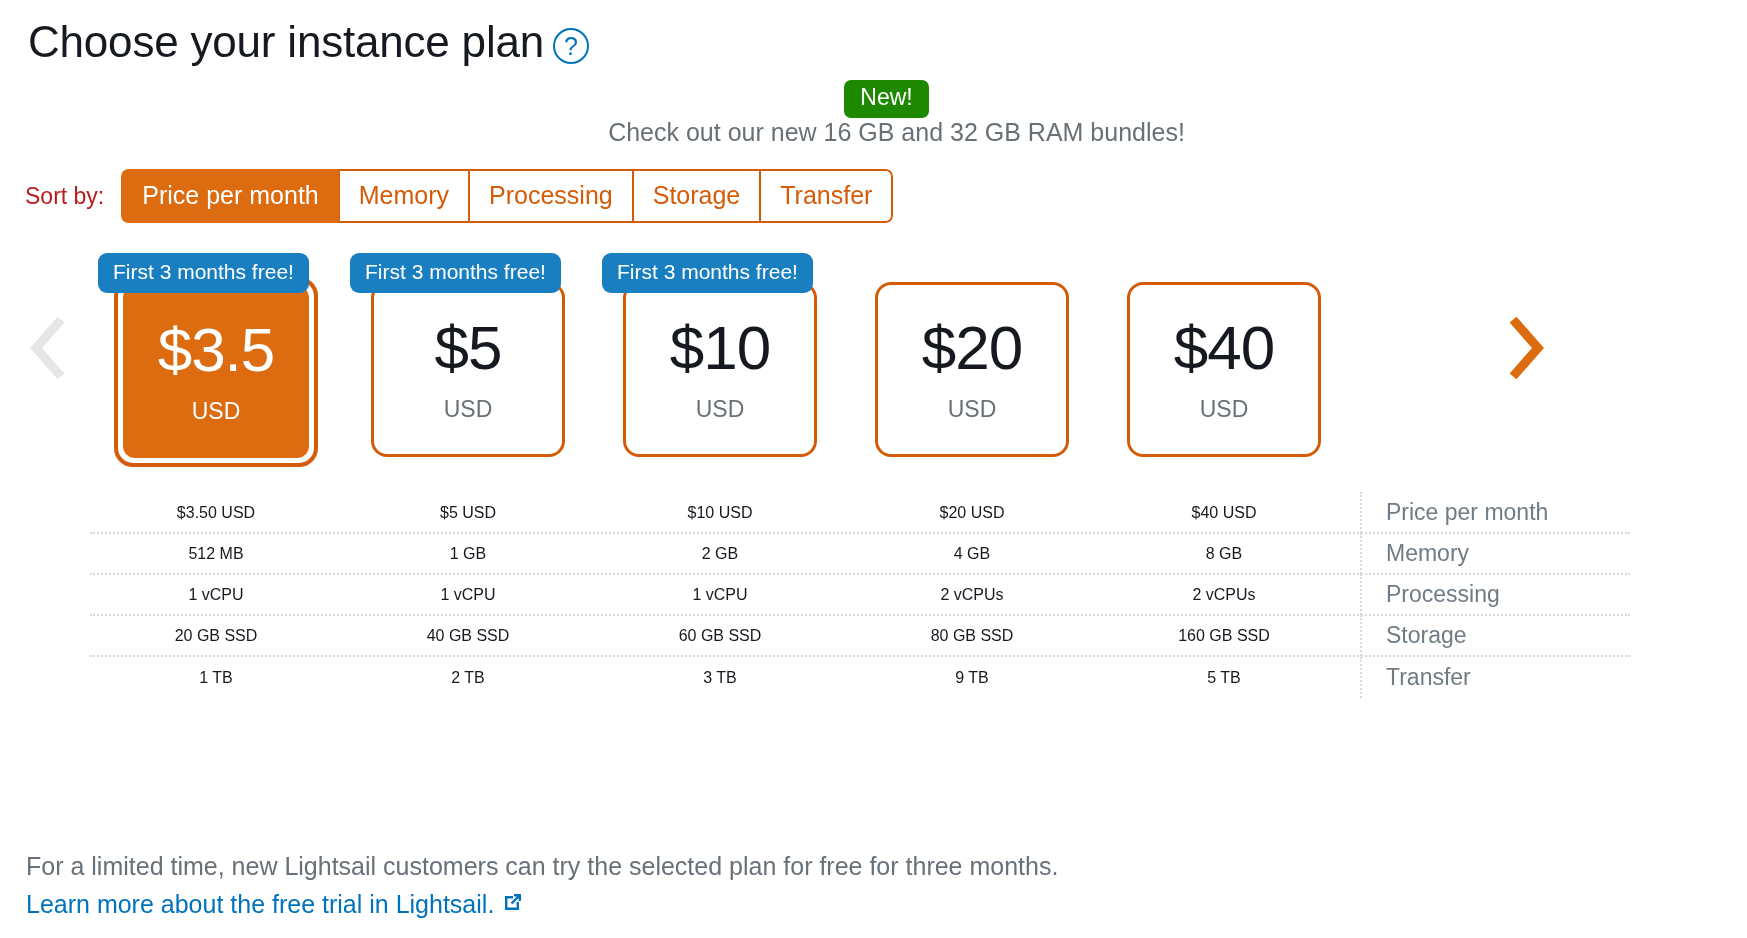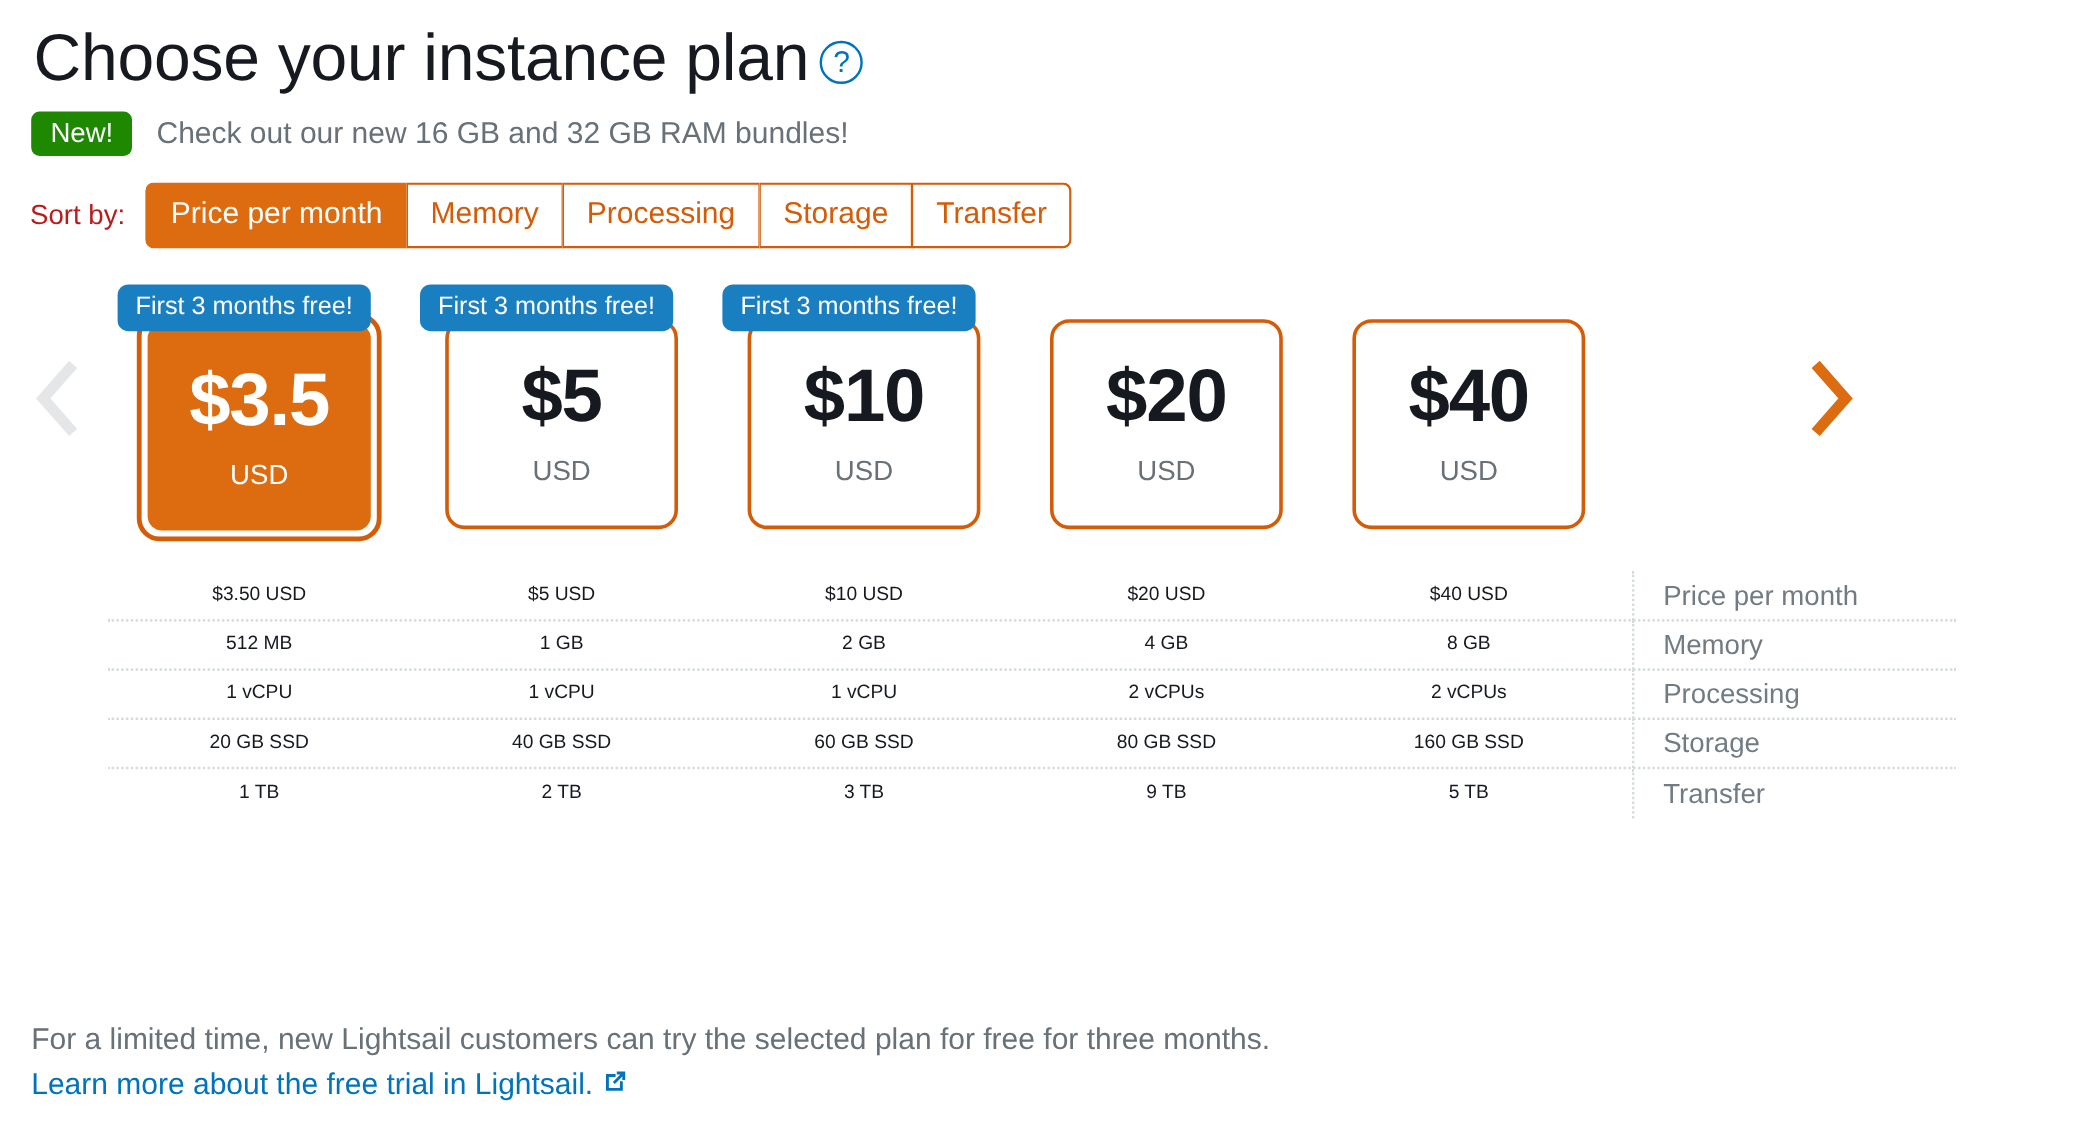--- a/index.html
+++ b/index.html
@@ -21,7 +21,7 @@
     padding: 18px 0 0 28px;
   }
   .page-title {
-    font-size: 55px;
+    font-size: 44px;
     font-weight: 400;
     color: #16191f;
     letter-spacing: -0.2px;

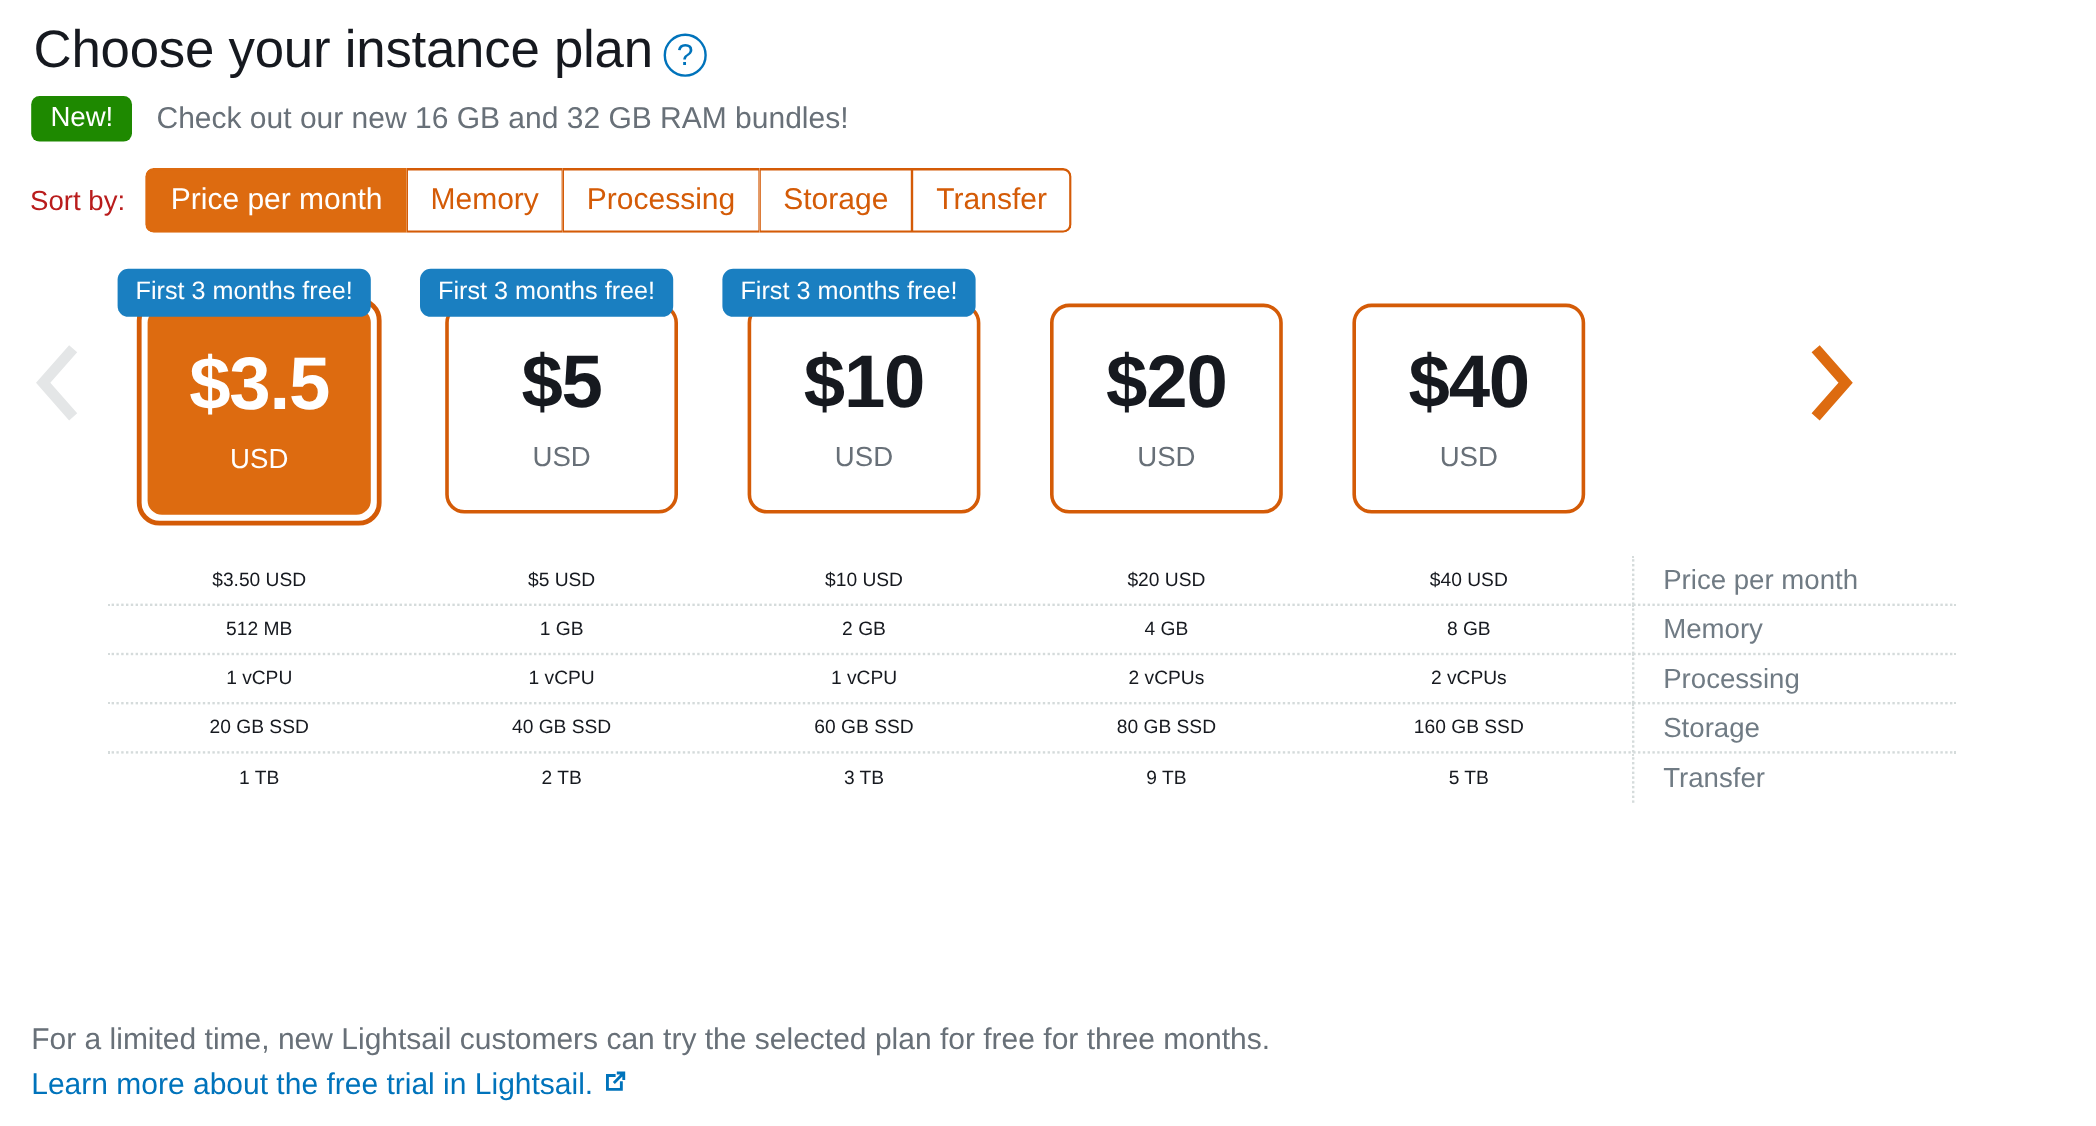--- a/index.html
+++ b/index.html
@@ -48,6 +48,7 @@
     display: flex;
     align-items: center;
     padding: 14px 0 0 26px;
+    flex-direction: column;
   }
   .new-badge {
     background: #1e8900;

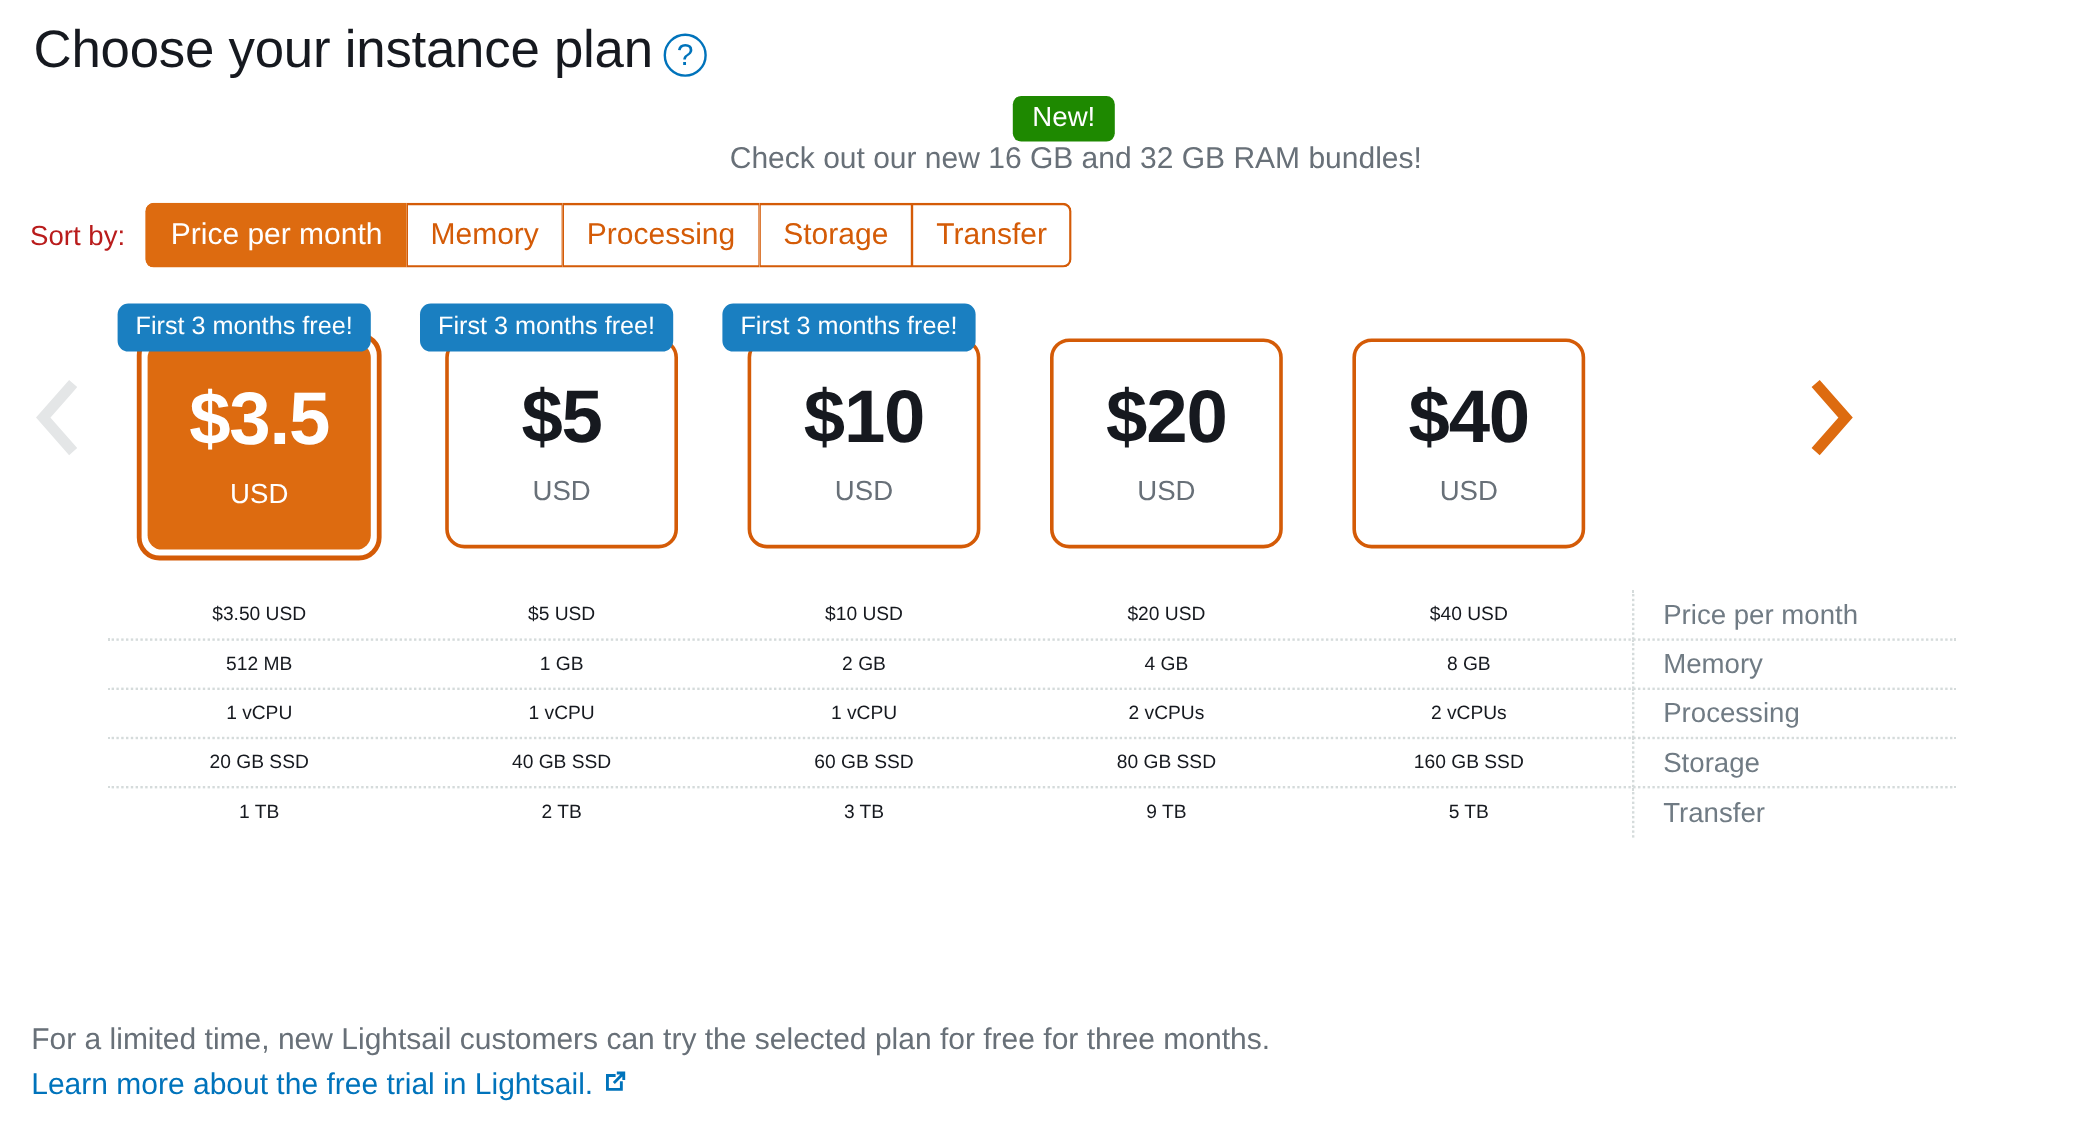--- a/index.html
+++ b/index.html
@@ -193,7 +193,7 @@
   }
   .price {
     font-size: 62px;
-    font-weight: bold;
+    font-weight: normal;
     color: #16191f;
     letter-spacing: -1px;
     line-height: 1;

